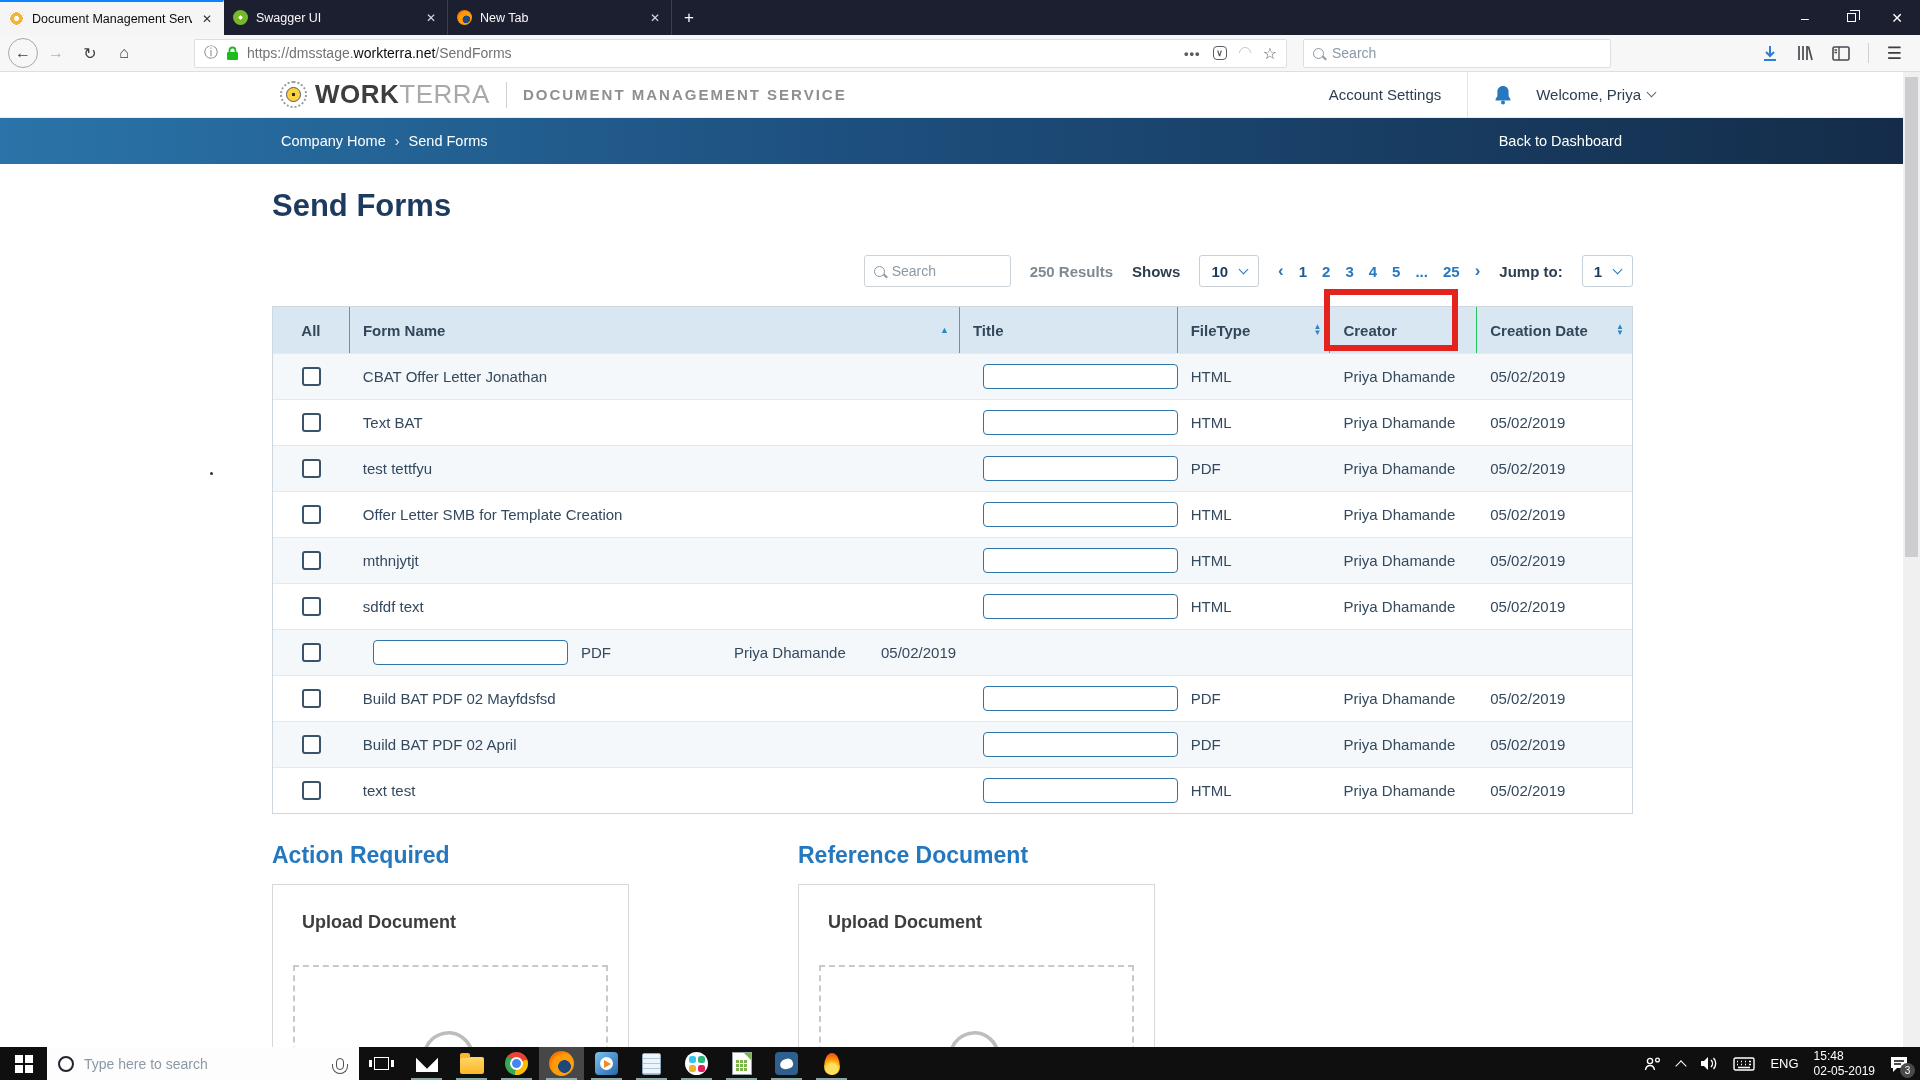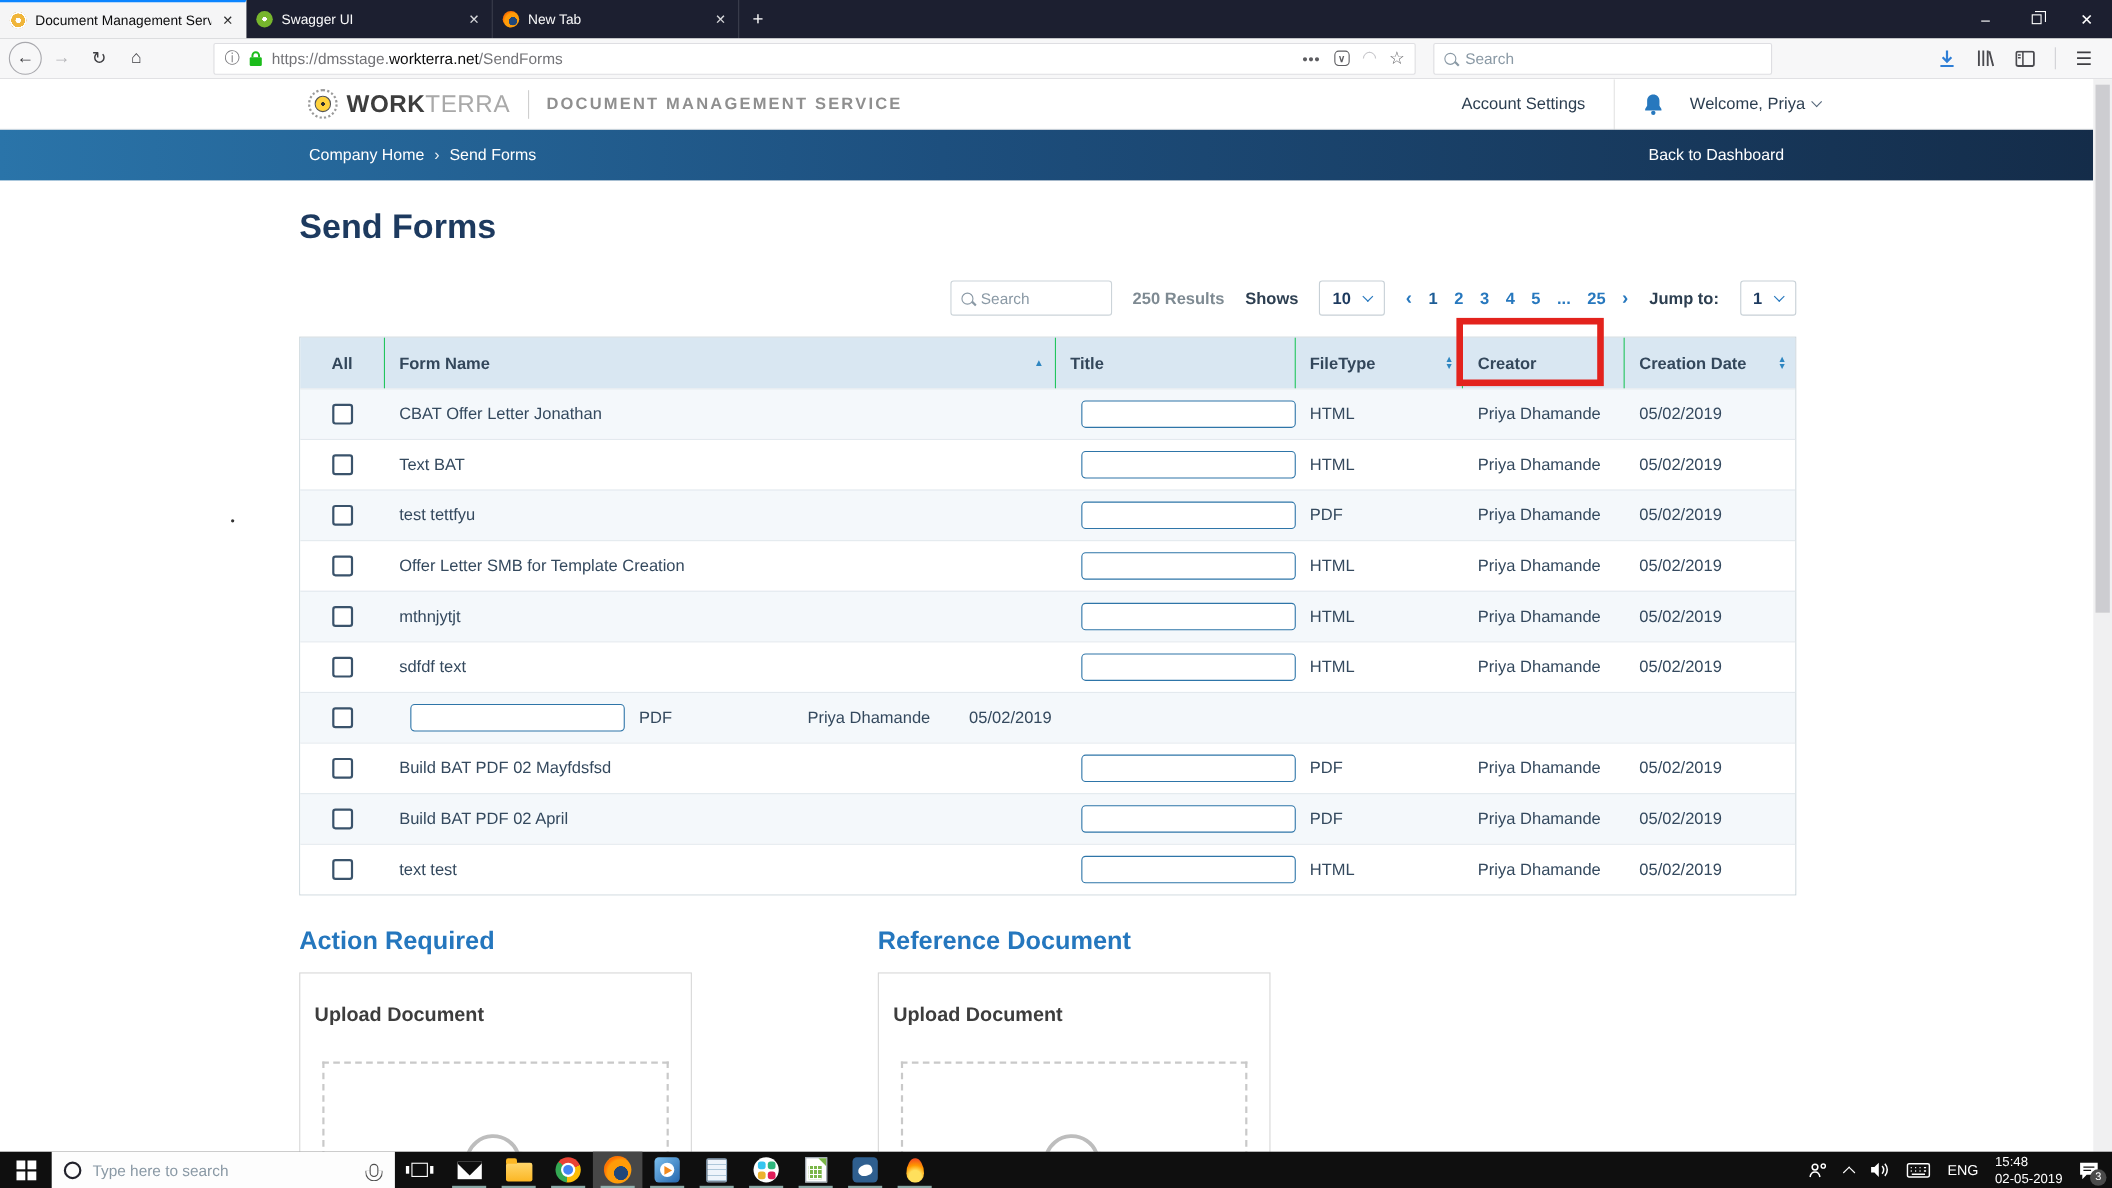--- a/index.html
+++ b/index.html
@@ -51,7 +51,7 @@
   .site-header { position:absolute; top:0; left:0; right:0; height:46px; background:#fff; border-bottom:1px solid #ececec; display:flex; align-items:center; padding:0 248px 0 280px; }
   .logo-ring { width:27px; height:27px; border-radius:50%; border:2px dotted #9a9a9a; display:flex; align-items:center; justify-content:center; margin-right:8px; }
   .logo-core { width:15px; height:15px; border-radius:50%; background:radial-gradient(circle,#2e2e2e 0 18%,#ffd23c 20% 100%); border:1.5px solid #555; }
-  .logo-word { font-size:22px; font-weight:bold; color:#3d3d3d; letter-spacing:.5px; }
+  .logo-word { font-size:26px; font-weight:bold; color:#3d3d3d; letter-spacing:.5px; }
   .logo-word .lt { color:#a9a9a9; font-weight:normal; }
   .hdr-divider { width:1px; height:26px; background:#cfcfcf; margin:0 16px; }
   .service-title { font-size:15px; font-weight:bold; color:#8f8f8f; letter-spacing:2px; }

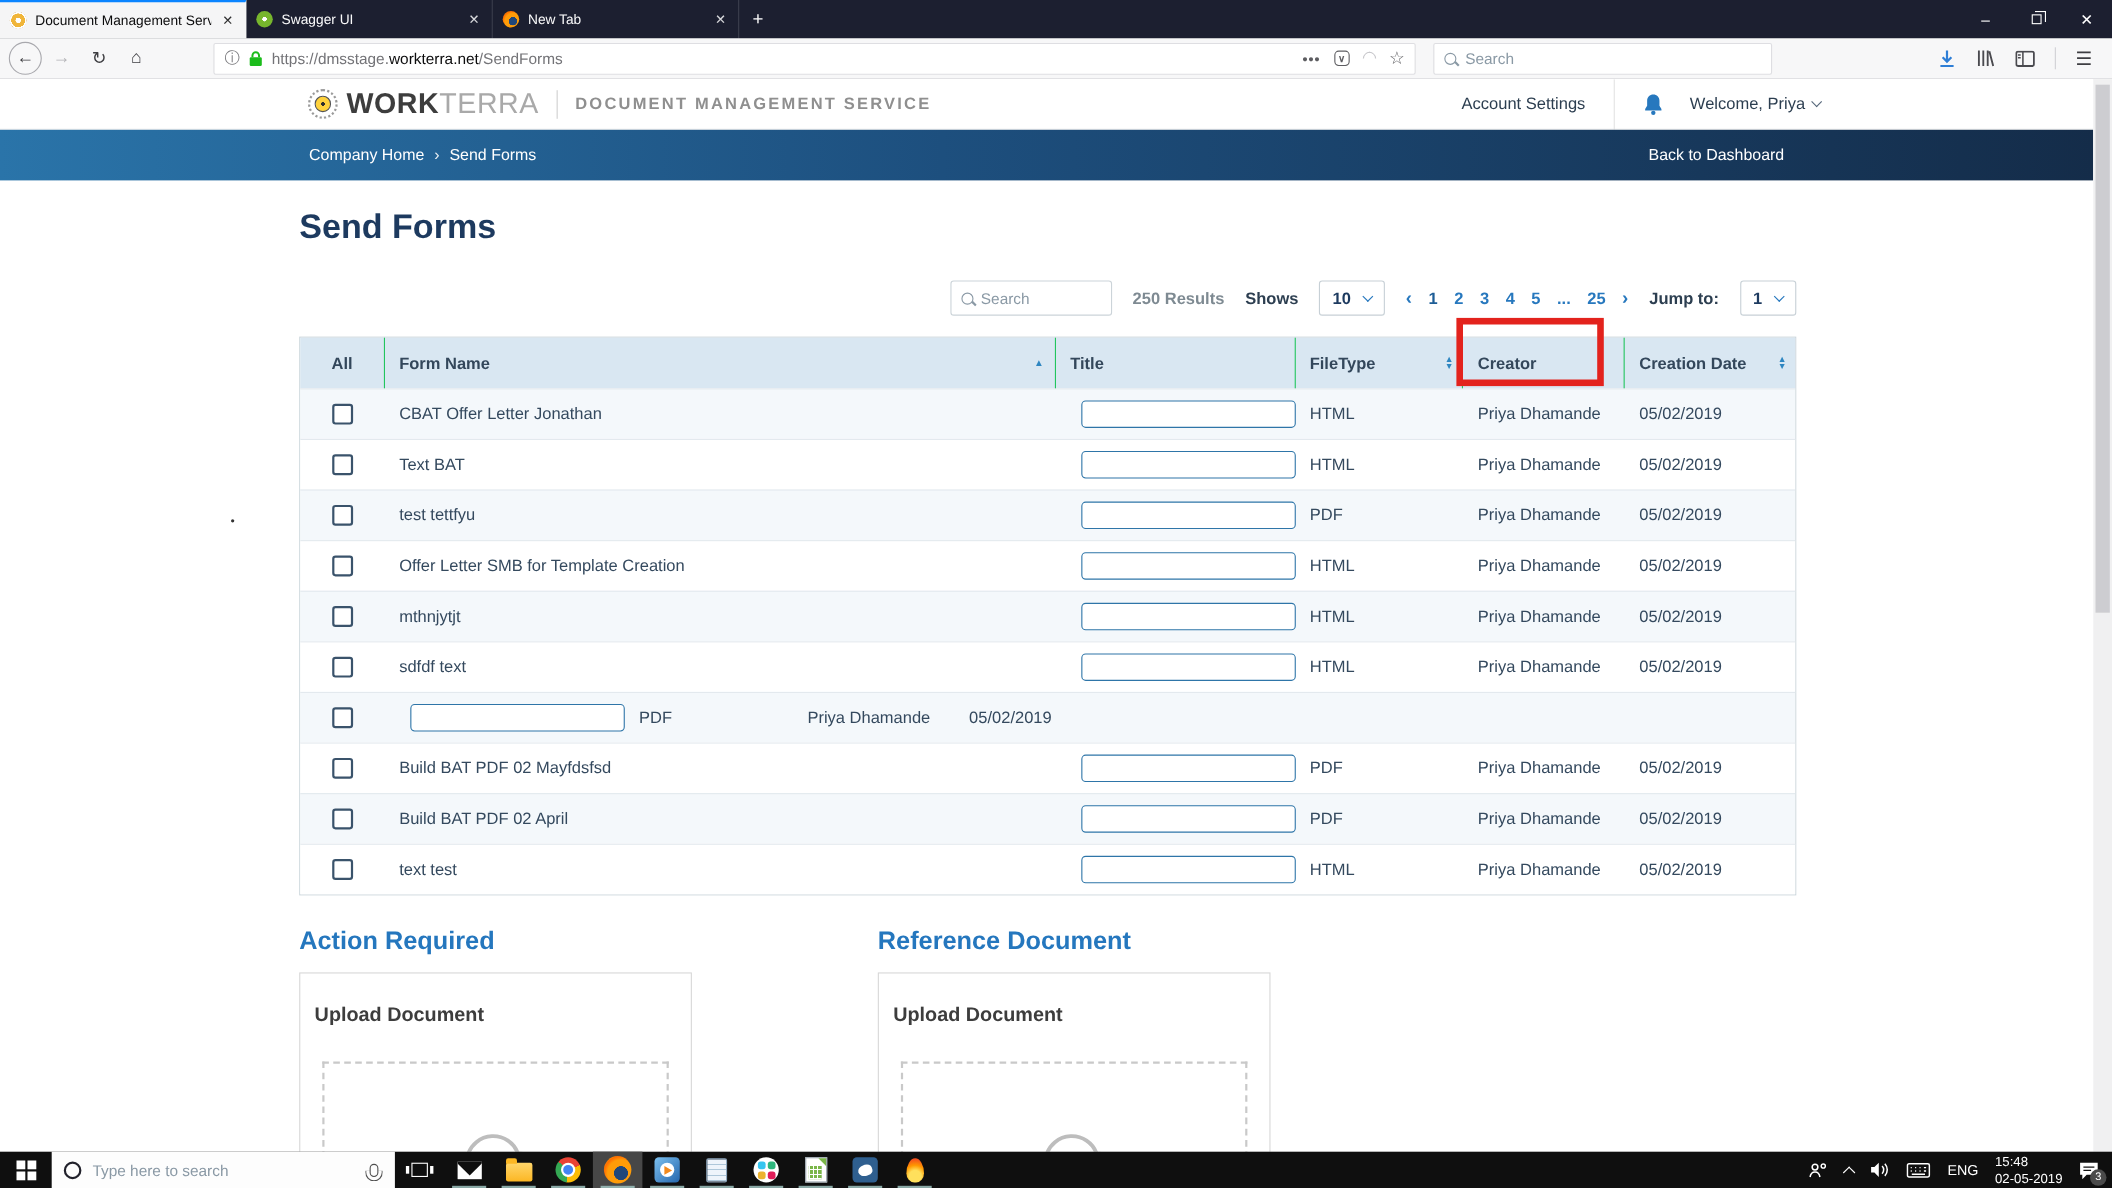--- a/index.html
+++ b/index.html
@@ -112,7 +112,7 @@
   .sec-action { left:272px; } .sec-ref { left:798px; }
   .upload-card { position:absolute; top:812px; width:357px; height:300px; background:#fff; border:1px solid #d8d8d8; }
   .card-action { left:272px; } .card-ref { left:798px; }
-  .card-title { margin:27px 0 0 13px; font-size:18px; font-weight:bold; color:#3d3d3d; }
+  .card-title { margin:27px 0 0 29px; font-size:18px; font-weight:bold; color:#3d3d3d; }
   .dashzone { position:absolute; left:20px; right:20px; top:80px; height:210px; border:2px dashed #c9c9c9; display:flex; justify-content:center; }
   .cloud-ic { margin-top:52px; }
 

